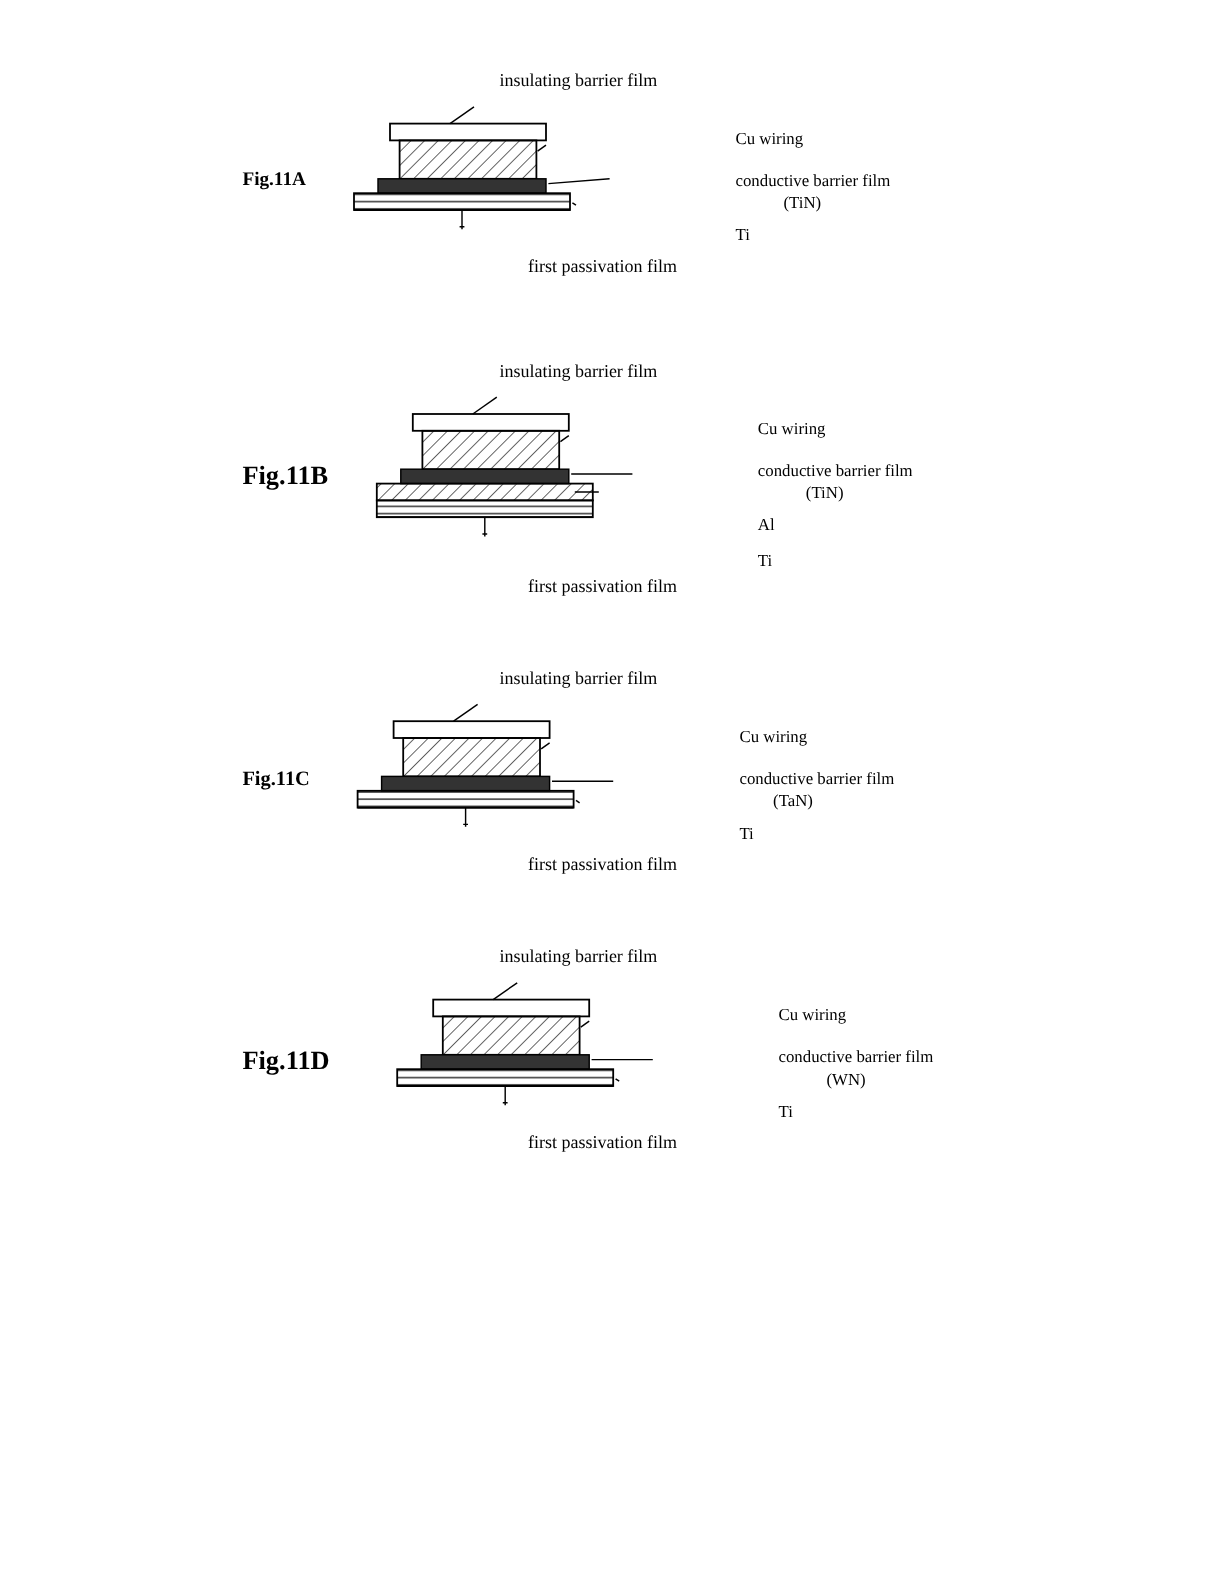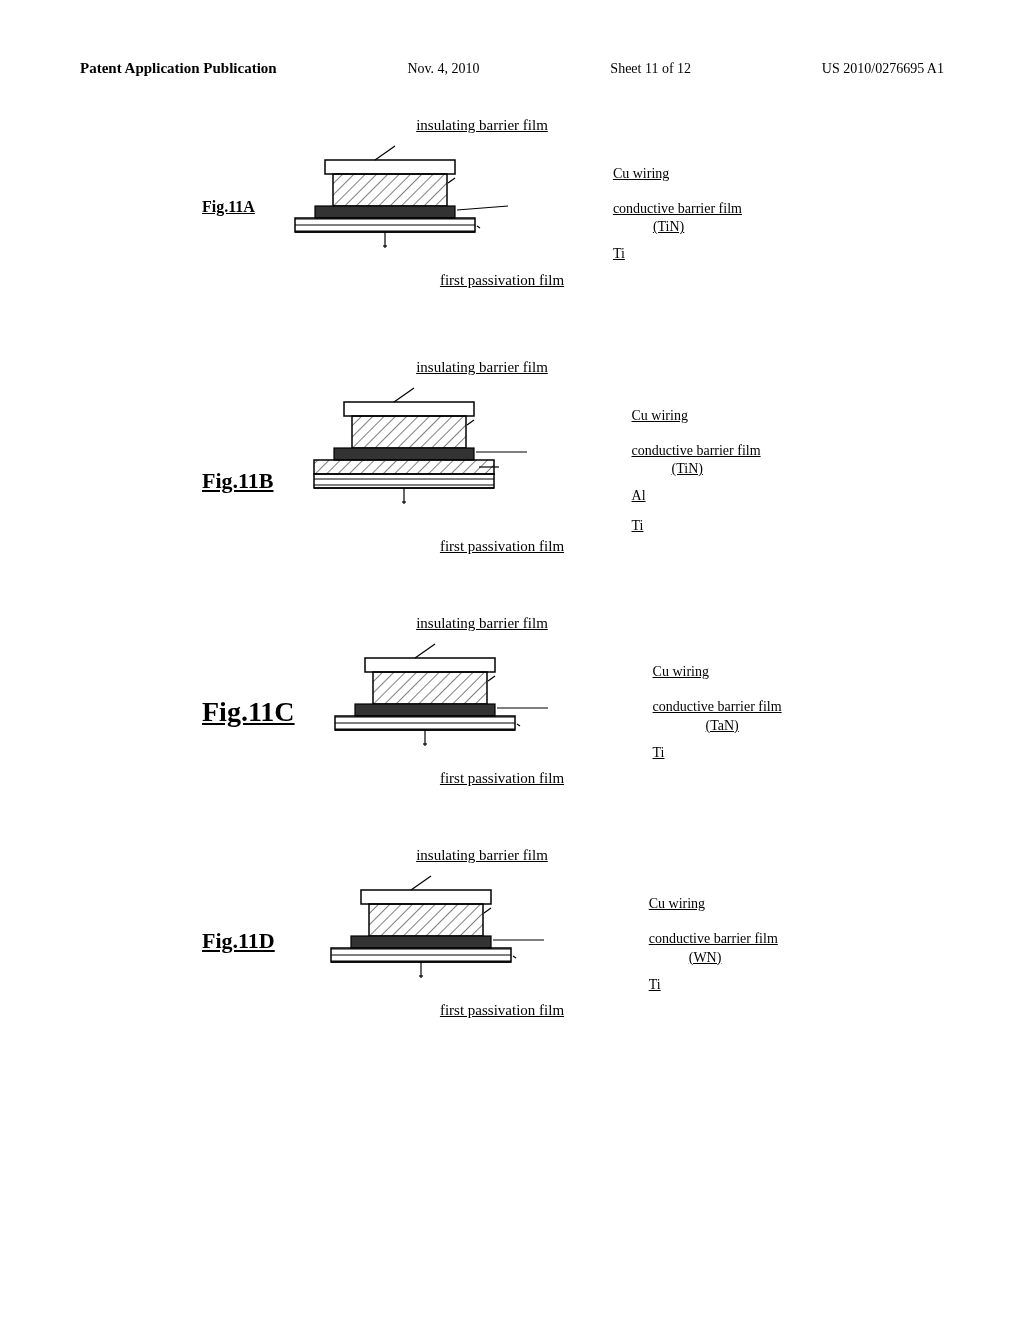--- a/index.html
+++ b/index.html
@@ -59,12 +59,6 @@
 
 <div class="page">
 
-  <div class="header">
-    <span class="header-left">Patent Application Publication</span>
-    <span class="header-center">Nov. 4, 2010</span>
-    <span class="header-center">Sheet 11 of 12</span>
-    <span class="header-right">US 2010/0276695 A1</span>
-  </div>
 
   <div class="figures-container">
 

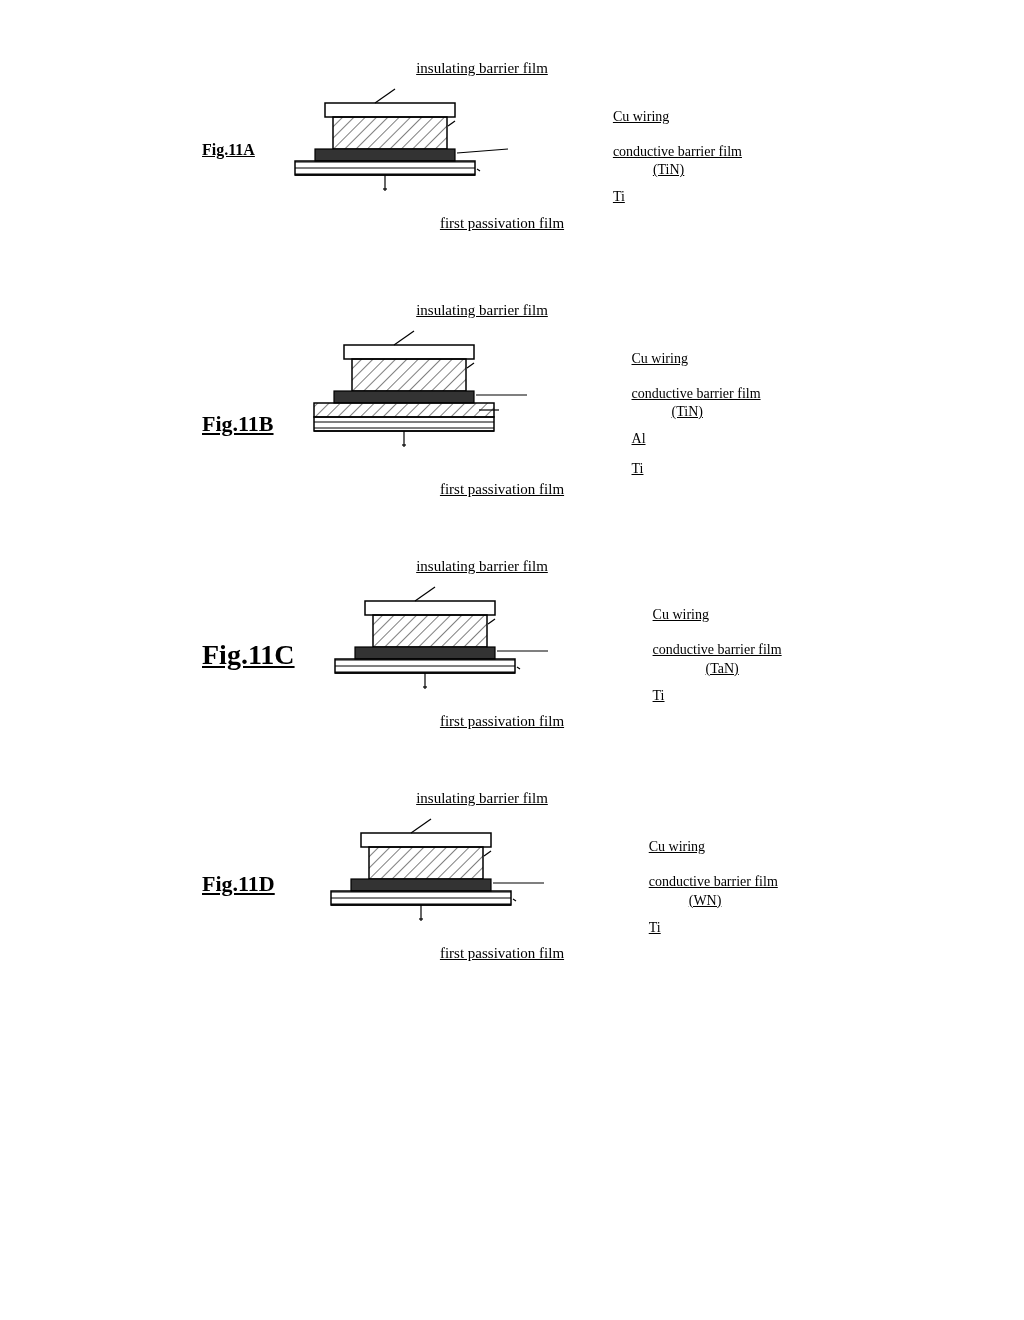--- a/index.html
+++ b/index.html
@@ -47,7 +47,6 @@
       align-items: center;
       width: 100%;
       position: relative;
-      text-decoration: underline;
     }
     
     .diagram-svg {

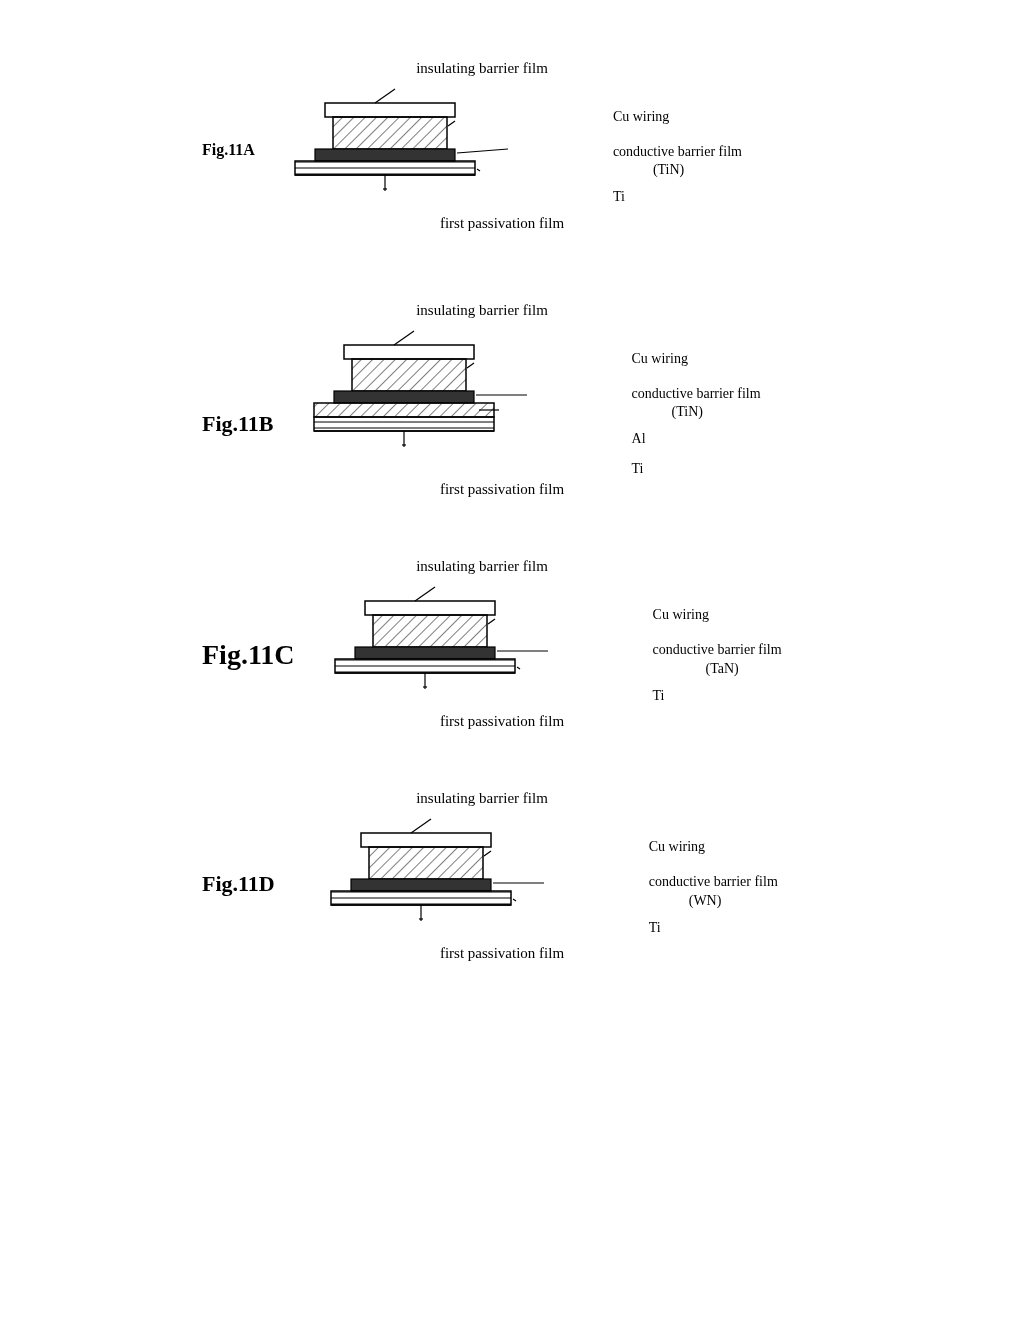--- a/index.html
+++ b/index.html
@@ -117,7 +117,7 @@
       <div style="position:relative; width:620px;">
         <div style="text-align:center; font-size:15px; margin-bottom:4px; margin-left:-60px;">insulating barrier film</div>
         <div style="position:relative; display:flex; align-items:flex-start;">
-          <div style="font-size:22px; font-weight:bold; margin-right:10px; margin-top:88px; white-space:nowrap;">Fig.11B</div>
+          <div style="font-size:22px; font-weight:bold; margin-right:10px; margin-top:60px; white-space:nowrap;">Fig.11B</div>
           <svg width="340" height="140" class="diagram-svg">
             <defs>
               <pattern id="hatch-diag-b" patternUnits="userSpaceOnUse" width="8" height="8" patternTransform="rotate(45)">

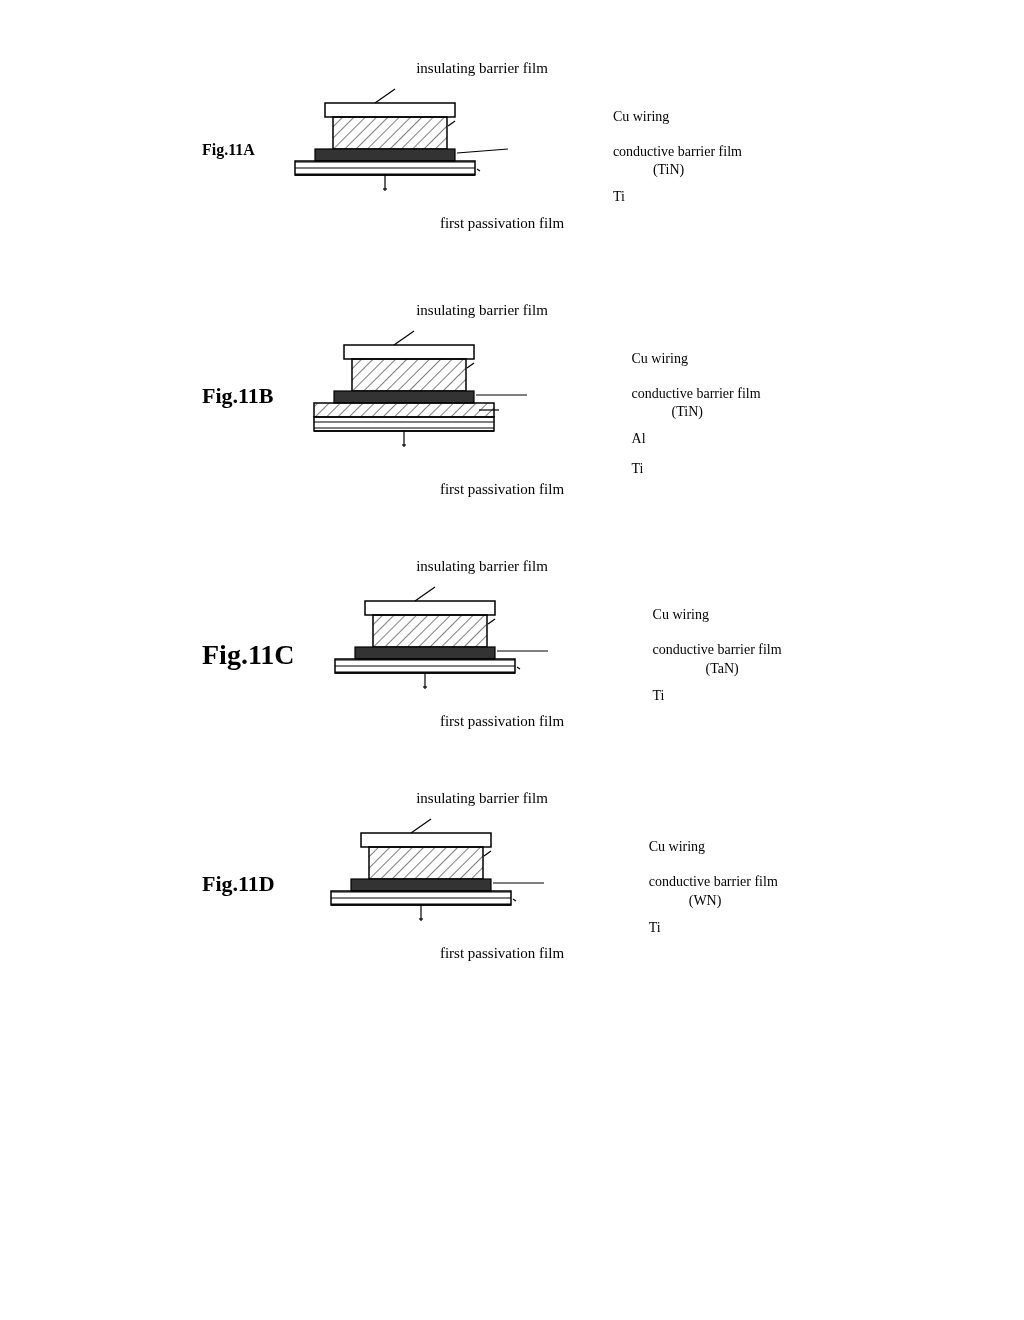--- a/index.html
+++ b/index.html
@@ -172,7 +172,7 @@
       <div style="position:relative; width:620px;">
         <div style="text-align:center; font-size:15px; margin-bottom:4px; margin-left:-60px;">insulating barrier film</div>
         <div style="position:relative; display:flex; align-items:flex-start;">
-          <div style="font-size:28px; font-weight:bold; margin-right:10px; margin-top:60px; white-space:nowrap;">Fig.11C</div>
+          <div style="font-size:17px; font-weight:bold; margin-right:10px; margin-top:60px; white-space:nowrap;">Fig.11C</div>
           <svg width="340" height="130" class="diagram-svg">
             <defs>
               <pattern id="hatch-diag-c" patternUnits="userSpaceOnUse" width="8" height="8" patternTransform="rotate(45)">

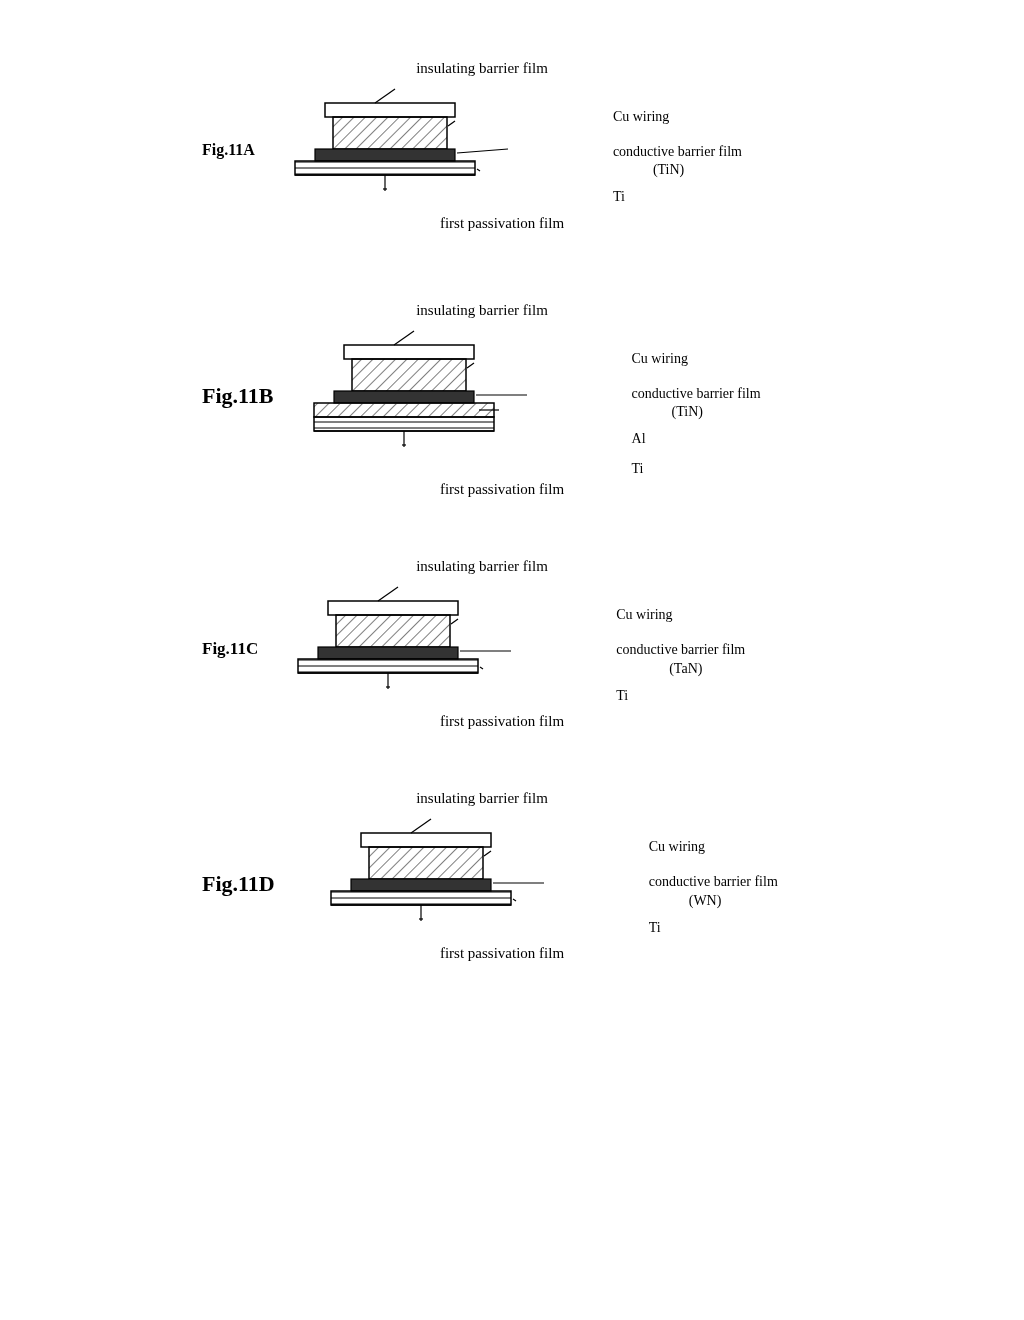--- a/index.html
+++ b/index.html
@@ -198,7 +198,7 @@
             <div style="margin-bottom:18px; white-space:nowrap;">Cu wiring</div>
             <div style="white-space:nowrap; line-height:1.3;">
               <span>conductive barrier film</span><br>
-              <span style="margin-left:53px;">(TaN)</span>
+              <span style="margin-left:28px;">(TaN)</span>
             </div>
             <div style="margin-top:10px; white-space:nowrap;">Ti</div>
           </div>

